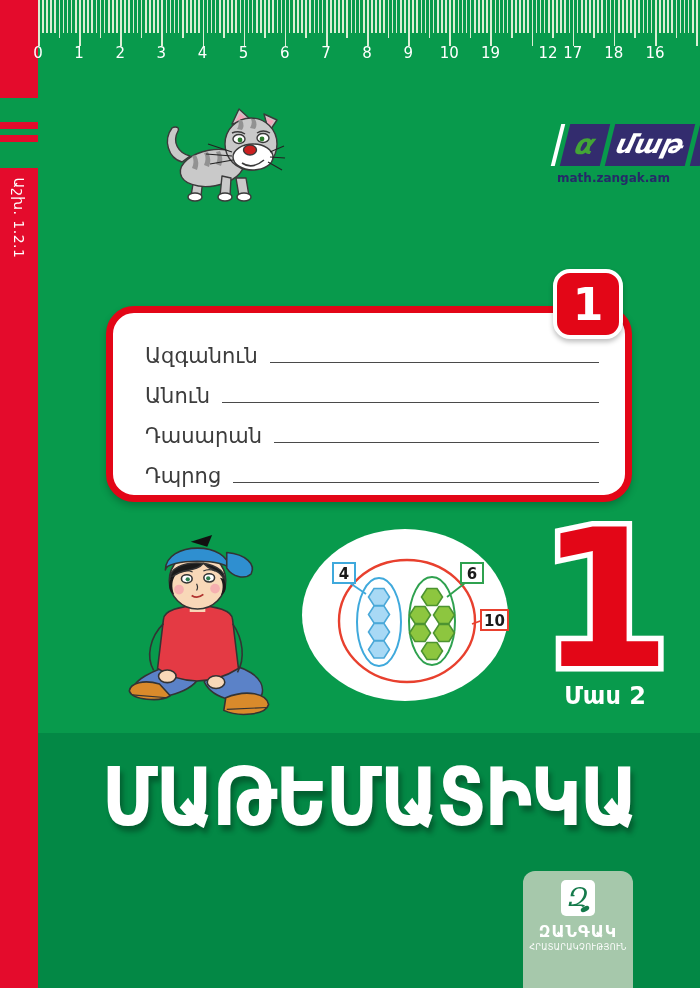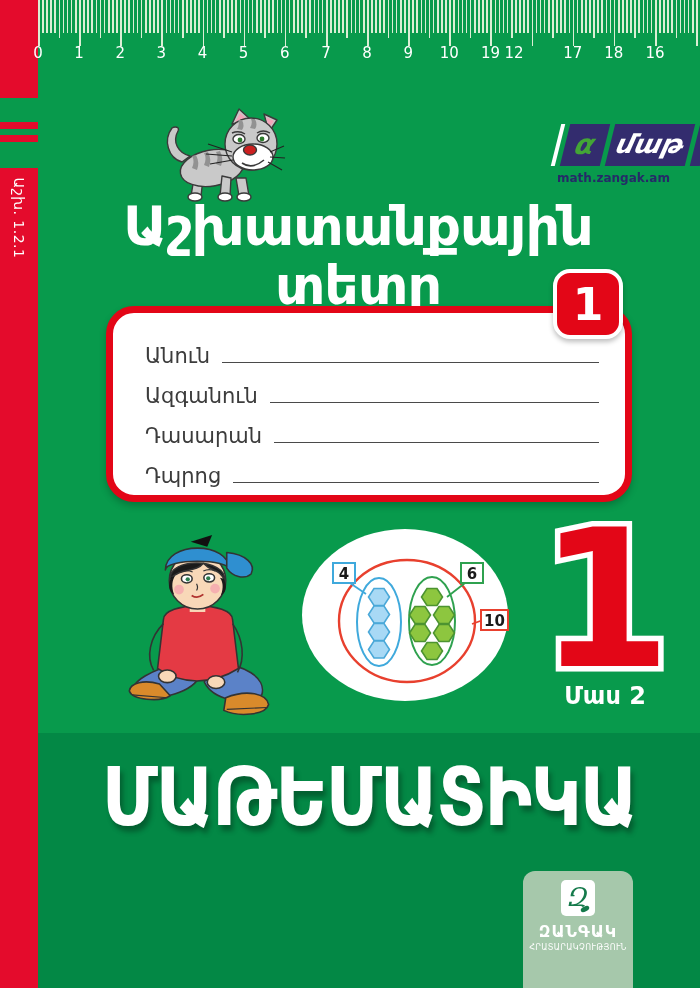--- a/index.html
+++ b/index.html
@@ -270,7 +270,7 @@
       <span class="ruler-num" style="left: 370.17px;">9</span>
       <span class="ruler-num" style="left: 411.3px;">10</span>
       <span class="ruler-num" style="left: 452.43px;">19</span>
-      <span class="ruler-num" style="left: 476px;">12</span>
+      <span class="ruler-num" style="left: 510px;">12</span>
       <span class="ruler-num" style="left: 534.69px;">17</span>
       <span class="ruler-num" style="left: 575.82px;">18</span>
       <span class="ruler-num" style="left: 616.95px;">16</span>

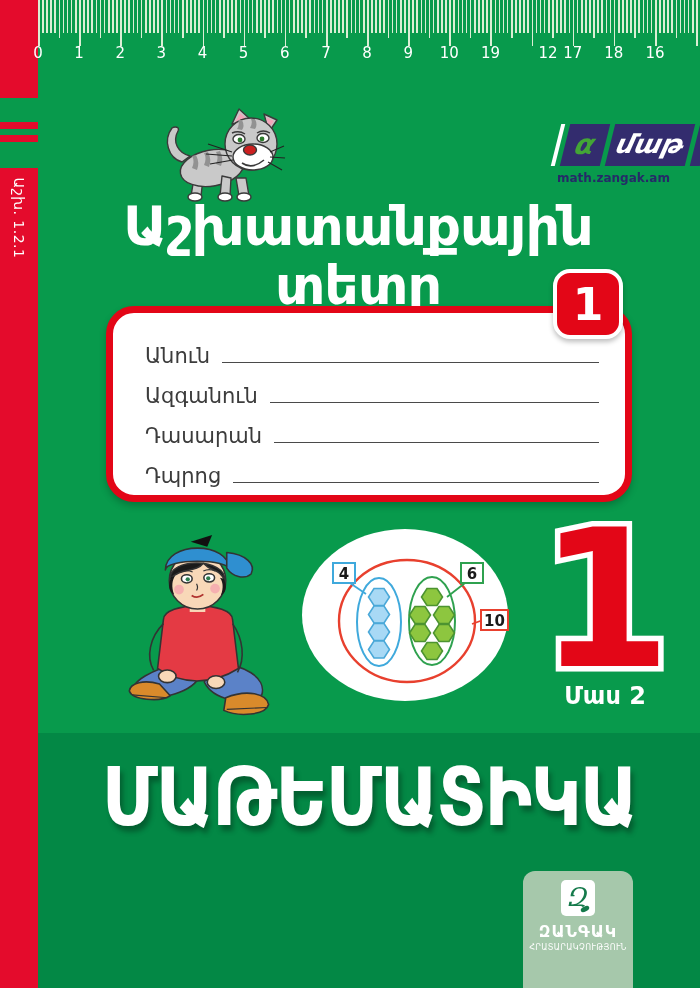--- a/index.html
+++ b/index.html
@@ -332,7 +332,6 @@
   </div>
   <div class="logo-url">math.zangak.am</div>
 
-  <div class="workbook-title">Աշխատանքային տետր</div>
 
   <div class="badge">1</div>
 

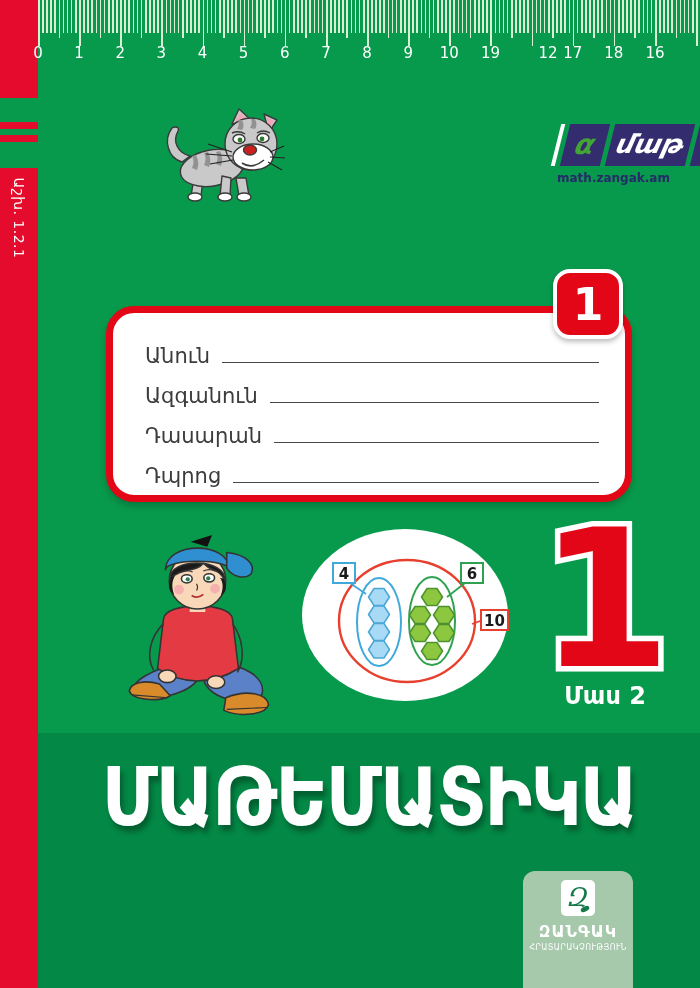--- a/index.html
+++ b/index.html
@@ -337,11 +337,11 @@
 
   <div class="info-box">
     <div class="field-row">
+      <span class="field-label">Ազգանուն</span>
+      <span class="field-line"></span>
+    </div>
+    <div class="field-row">
       <span class="field-label">Անուն</span>
-      <span class="field-line"></span>
-    </div>
-    <div class="field-row">
-      <span class="field-label">Ազգանուն</span>
       <span class="field-line"></span>
     </div>
     <div class="field-row">

